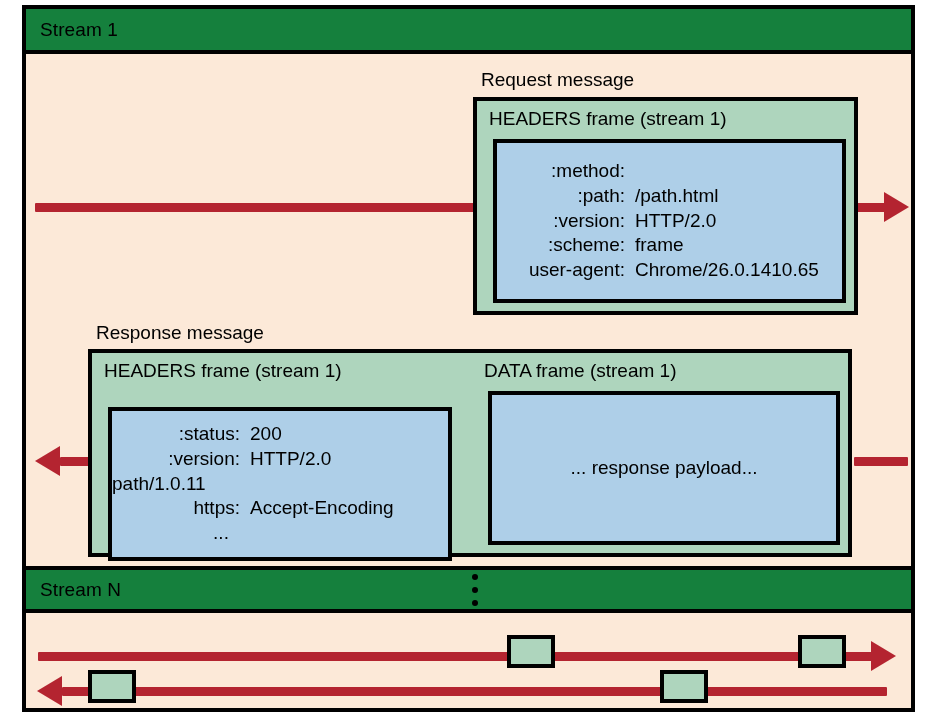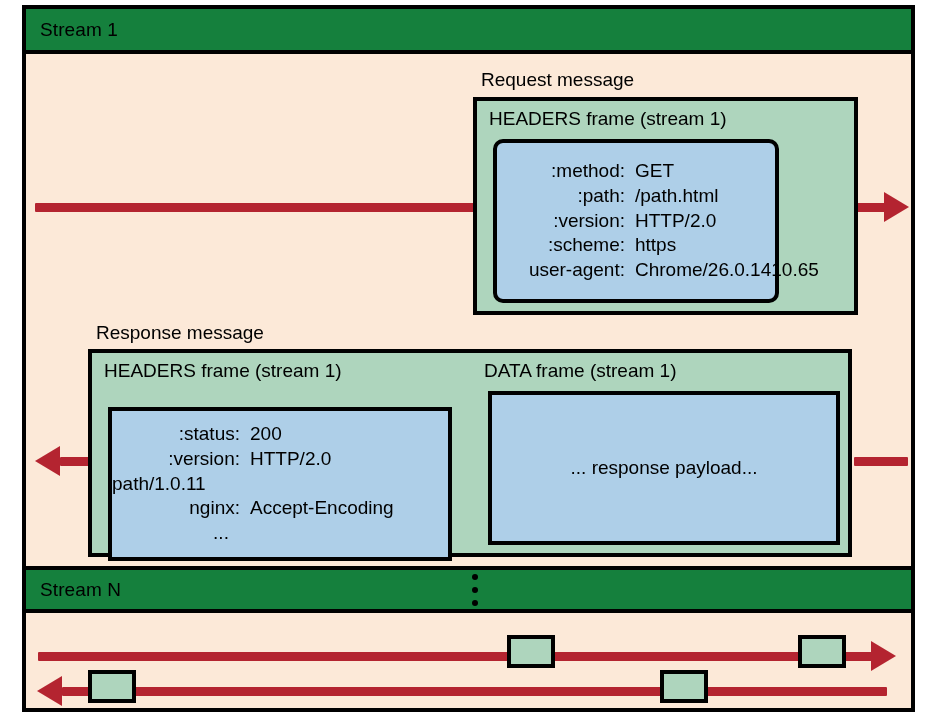--- a/index.html
+++ b/index.html
@@ -107,7 +107,7 @@
     <div class="frame-green" style="left:447px;top:88px;width:385px;height:218px;">
       <div class="frame-title">HEADERS frame (stream 1)</div>
 
-      <div class="box-blue" style="left:16px;top:38px;width:286px;height:164px;border-radius:10px;">
+      <div class="box-blue" style="left:16px;top:38px;width:353px;height:164px;">
         <div class="kv">
           <div class="kv-row">
             <span class="kv-k" style="flex-basis:128px">:method:</span>

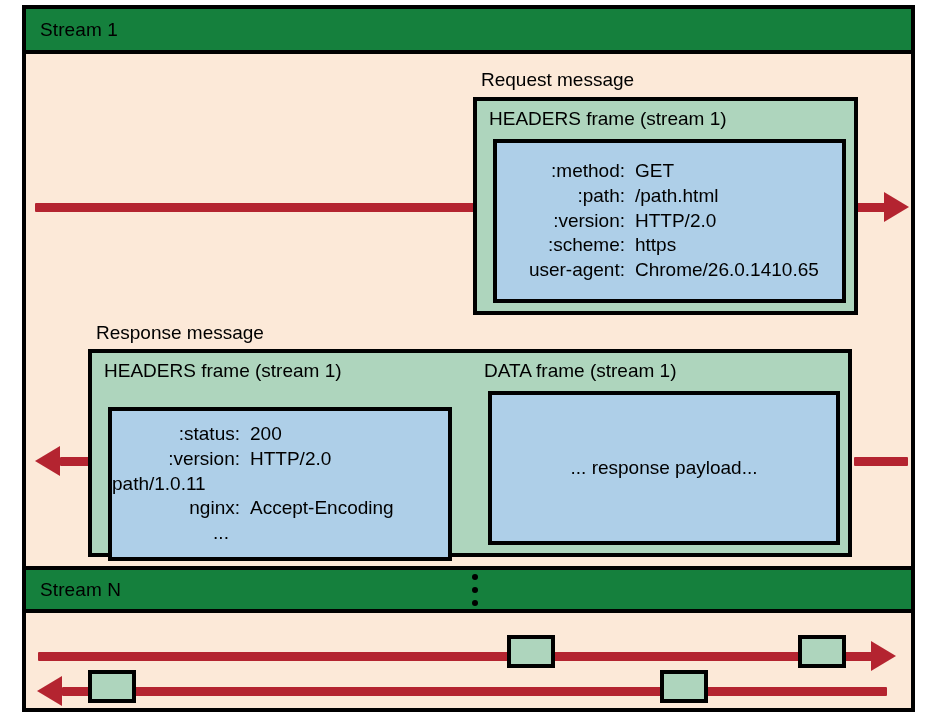--- a/index.html
+++ b/index.html
@@ -111,7 +111,6 @@
         <div class="kv">
           <div class="kv-row">
             <span class="kv-k" style="flex-basis:128px">:method:</span>
-            <span class="kv-v">GET</span>
           </div>
           <div class="kv-row">
             <span class="kv-k" style="flex-basis:128px">:path:</span>

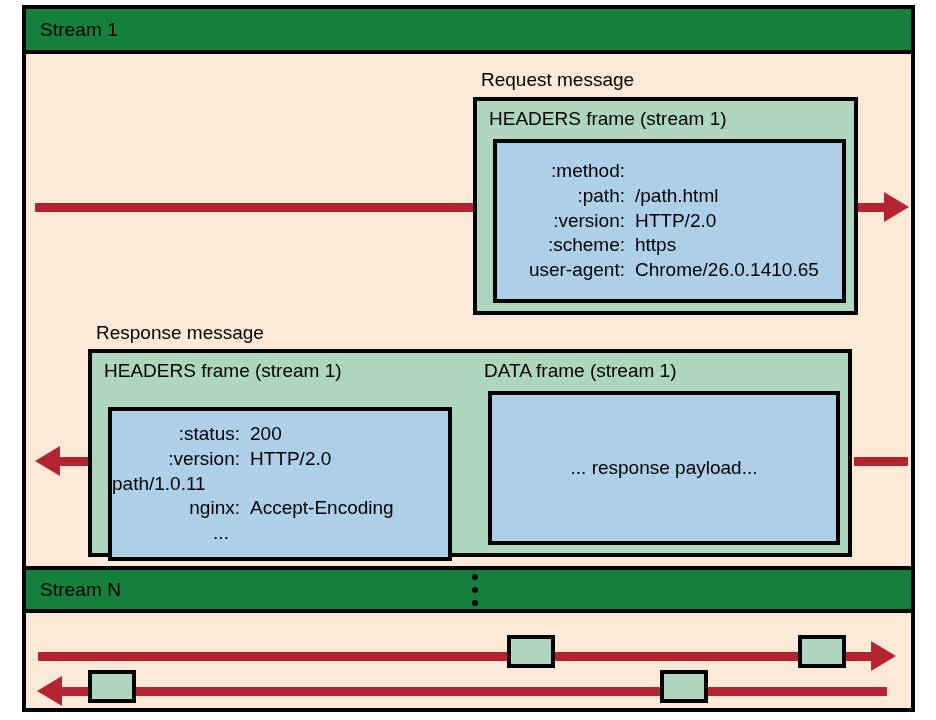--- a/index.html
+++ b/index.html
@@ -122,7 +122,7 @@
           </div>
           <div class="kv-row">
             <span class="kv-k" style="flex-basis:128px">:scheme:</span>
-            <span class="kv-v">https</span>
+            <span class="kv-v">frame</span>
           </div>
           <div class="kv-row">
             <span class="kv-k" style="flex-basis:128px">user-agent:</span>

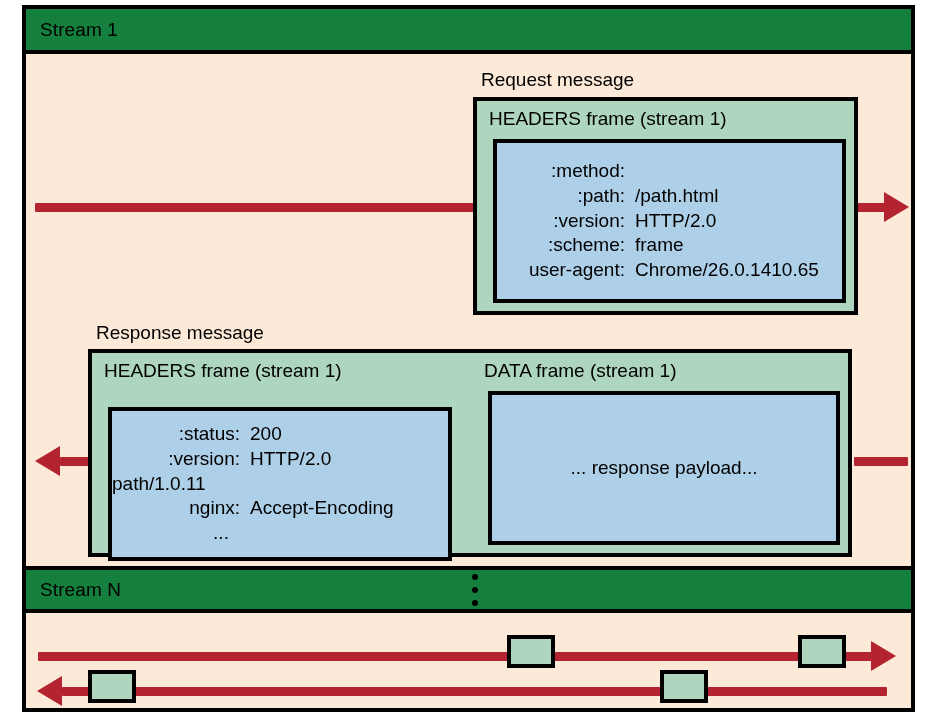--- a/index.html
+++ b/index.html
@@ -156,7 +156,7 @@
             <span class="kv-v">path/1.0.11</span>
           </div>
           <div class="kv-row">
-            <span class="kv-k" style="flex-basis:128px">nginx:</span>
+            <span class="kv-k" style="flex-basis:128px">https:</span>
             <span class="kv-v">Accept-Encoding</span>
           </div>
           <div class="kv-dots" style="padding-right:118px;">...</div>

